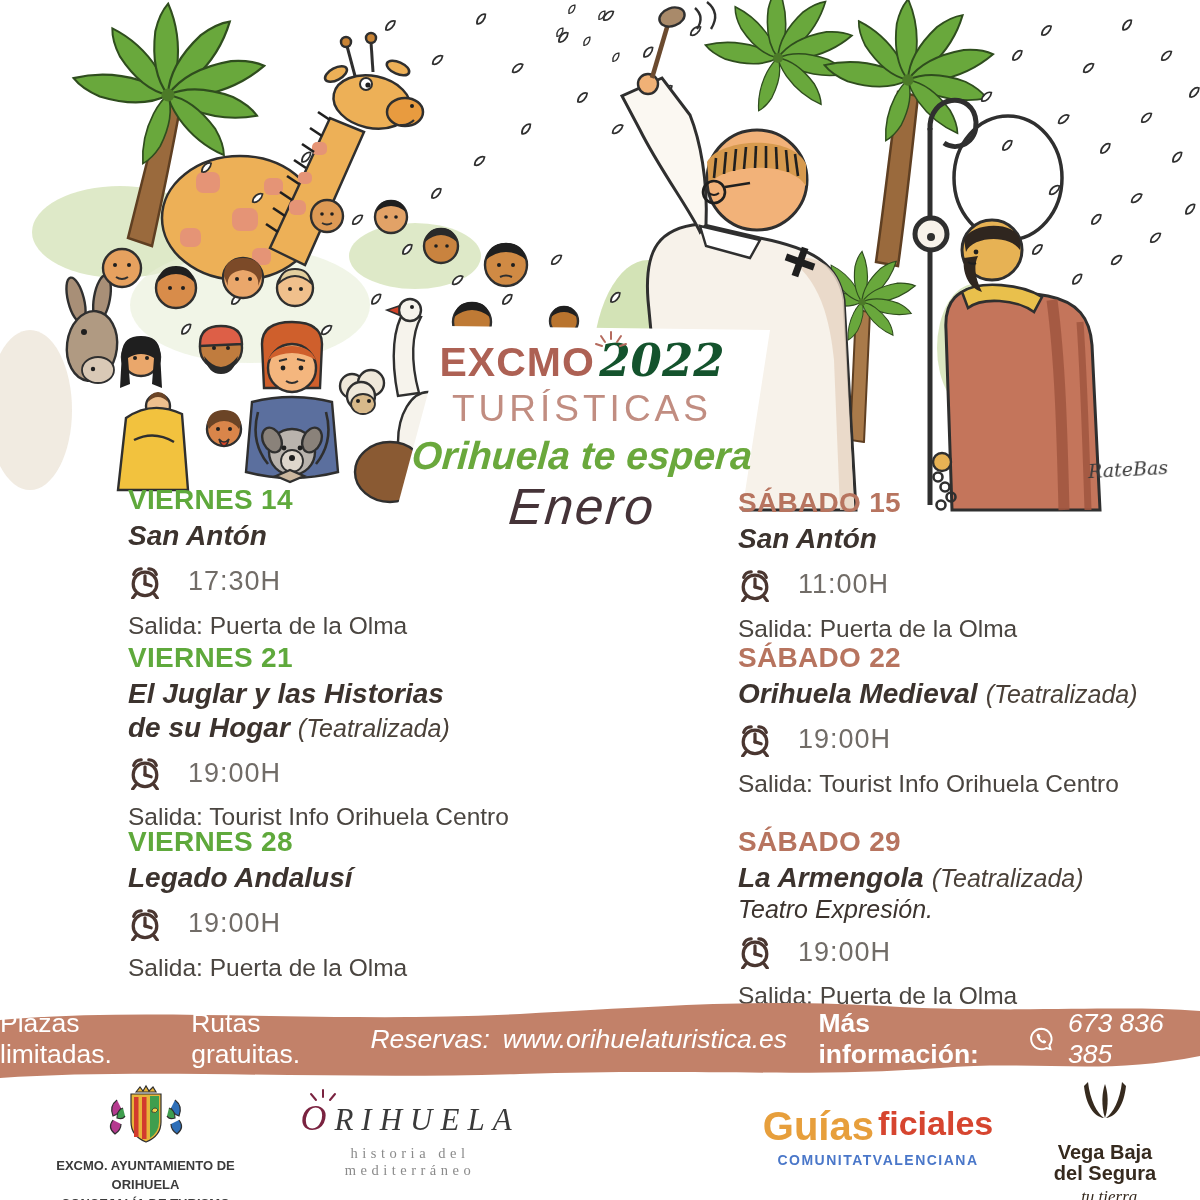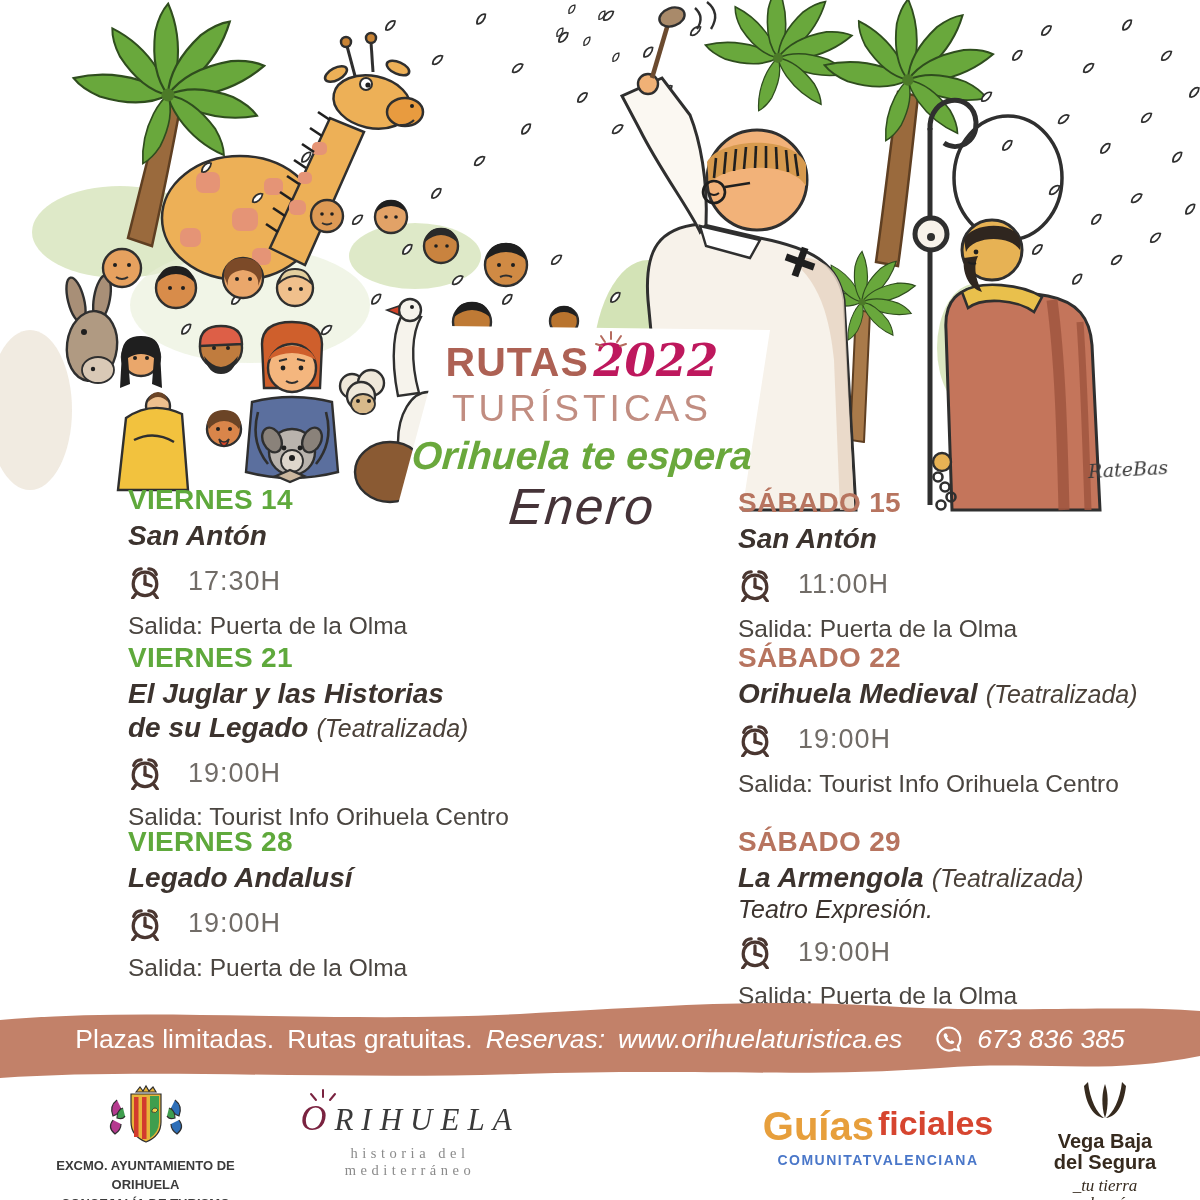--- a/index.html
+++ b/index.html
@@ -389,7 +389,7 @@
 
   <div class="title-block">
     <div class="t-line1">
-      <span class="t-rutas">RUTAS</span>
+      <span class="t-rutas">EXCMO</span>
       <span class="t-year">
         <span>2022</span>
       </span>

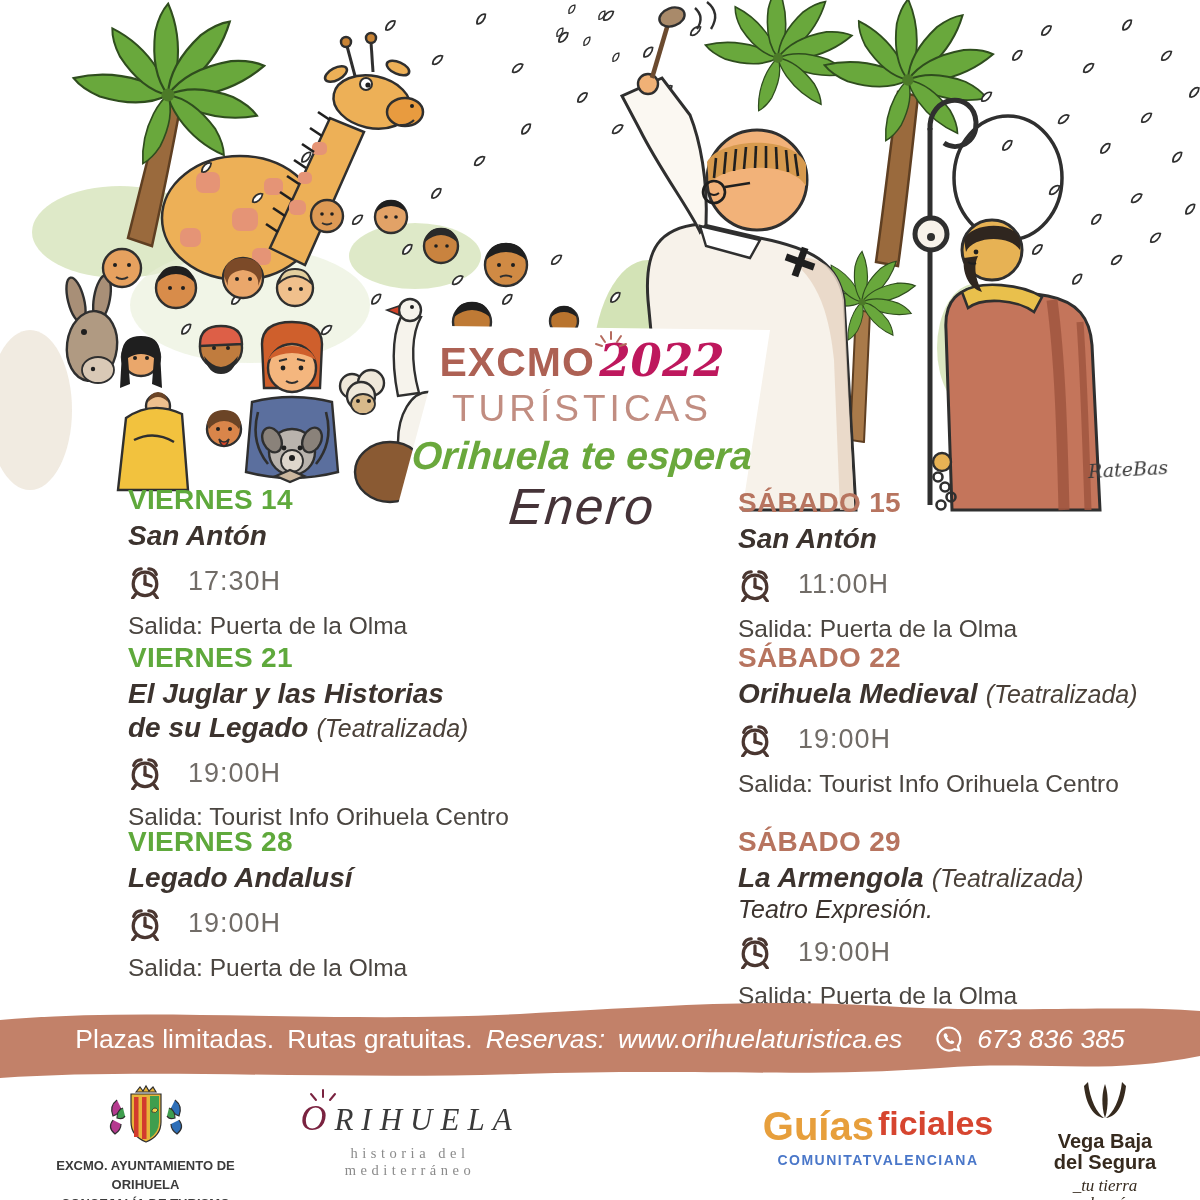--- a/index.html
+++ b/index.html
@@ -11,7 +11,7 @@
   .title-block{position:absolute;left:398px;top:338px;width:368px;text-align:center;line-height:1;}
   .t-line1{white-space:nowrap;}
   .t-rutas{font-size:41px;font-weight:800;color:#ad6154;letter-spacing:1px;}
-  .t-year{font-size:45px;font-weight:600;font-style:italic;color:#be185d;font-family:"DejaVu Serif",serif;position:relative;}
+  .t-year{font-size:45px;font-weight:600;font-style:italic;color:#14532d;font-family:"DejaVu Serif",serif;position:relative;}
   .t-turisticas{font-size:37px;font-weight:400;color:#c18d81;letter-spacing:4px;margin-top:7px;}
   .t-tagline{font-size:39px;font-weight:700;font-style:italic;color:#6aa83c;margin-top:9px;transform:skewX(-4deg);}
   .t-month{font-size:51px;font-weight:500;font-style:italic;color:#453338;margin-top:6px;transform:skewX(-5deg);letter-spacing:2px;}

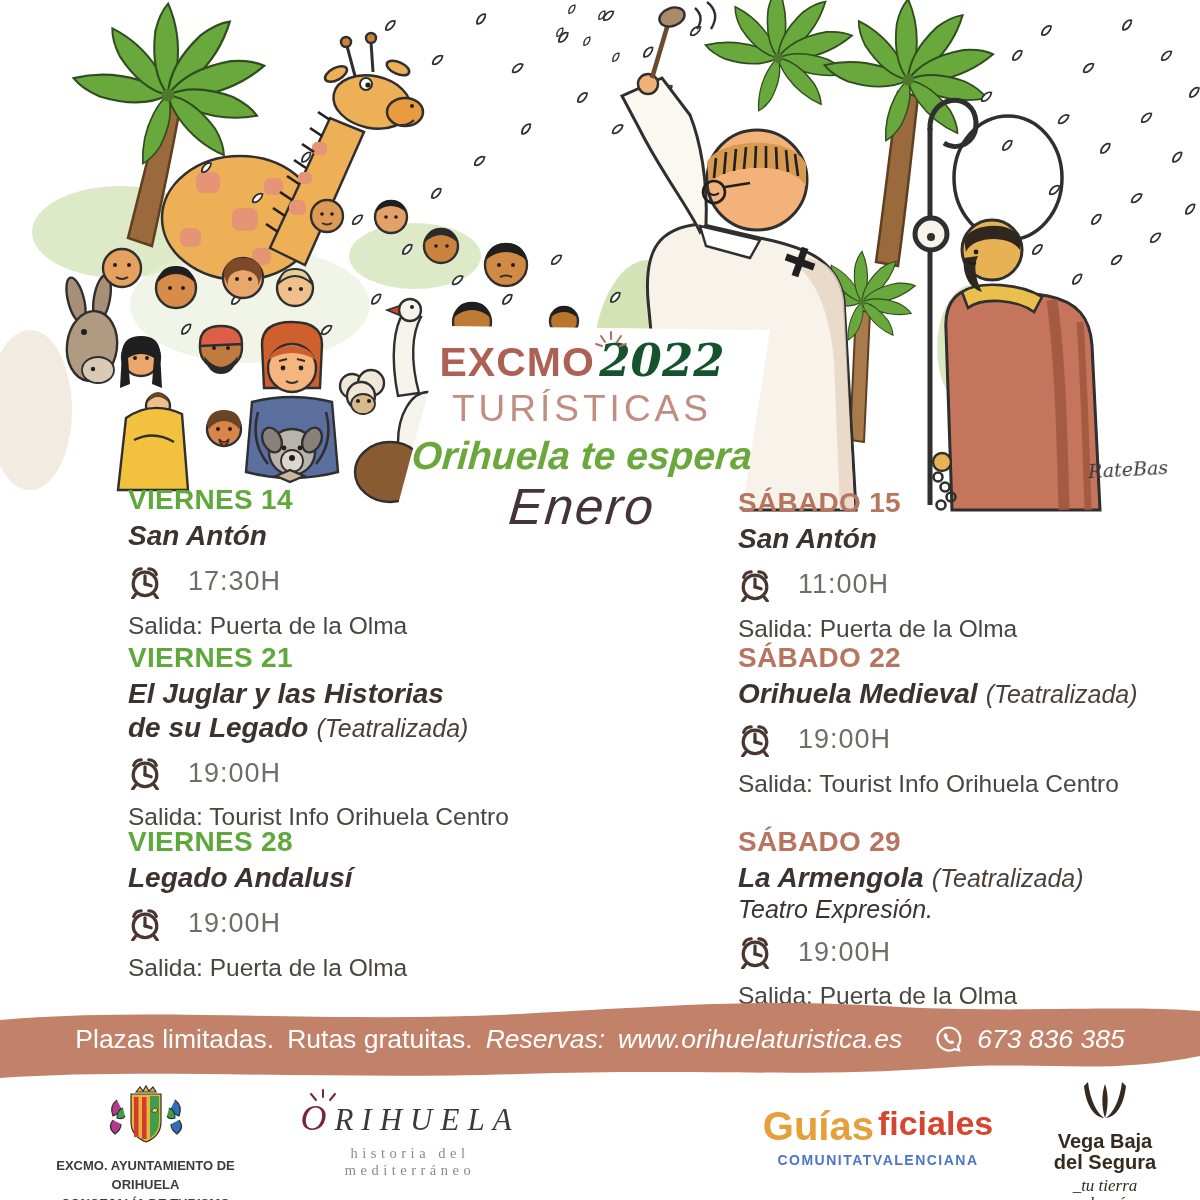--- a/index.html
+++ b/index.html
@@ -434,7 +434,7 @@
     <h3 class="day-green">VIERNES 21</h3>
     <div class="etitle">El Juglar y las Historias</div>
     <div class="etitle">
-      <span>de su Legado</span><span class="etag">(Teatralizada)</span>
+      <span>de su Hogar</span><span class="etag">(Teatralizada)</span>
     </div>
     <div class="time-row">
       <svg width="34" height="34" viewBox="0 0 36 36">

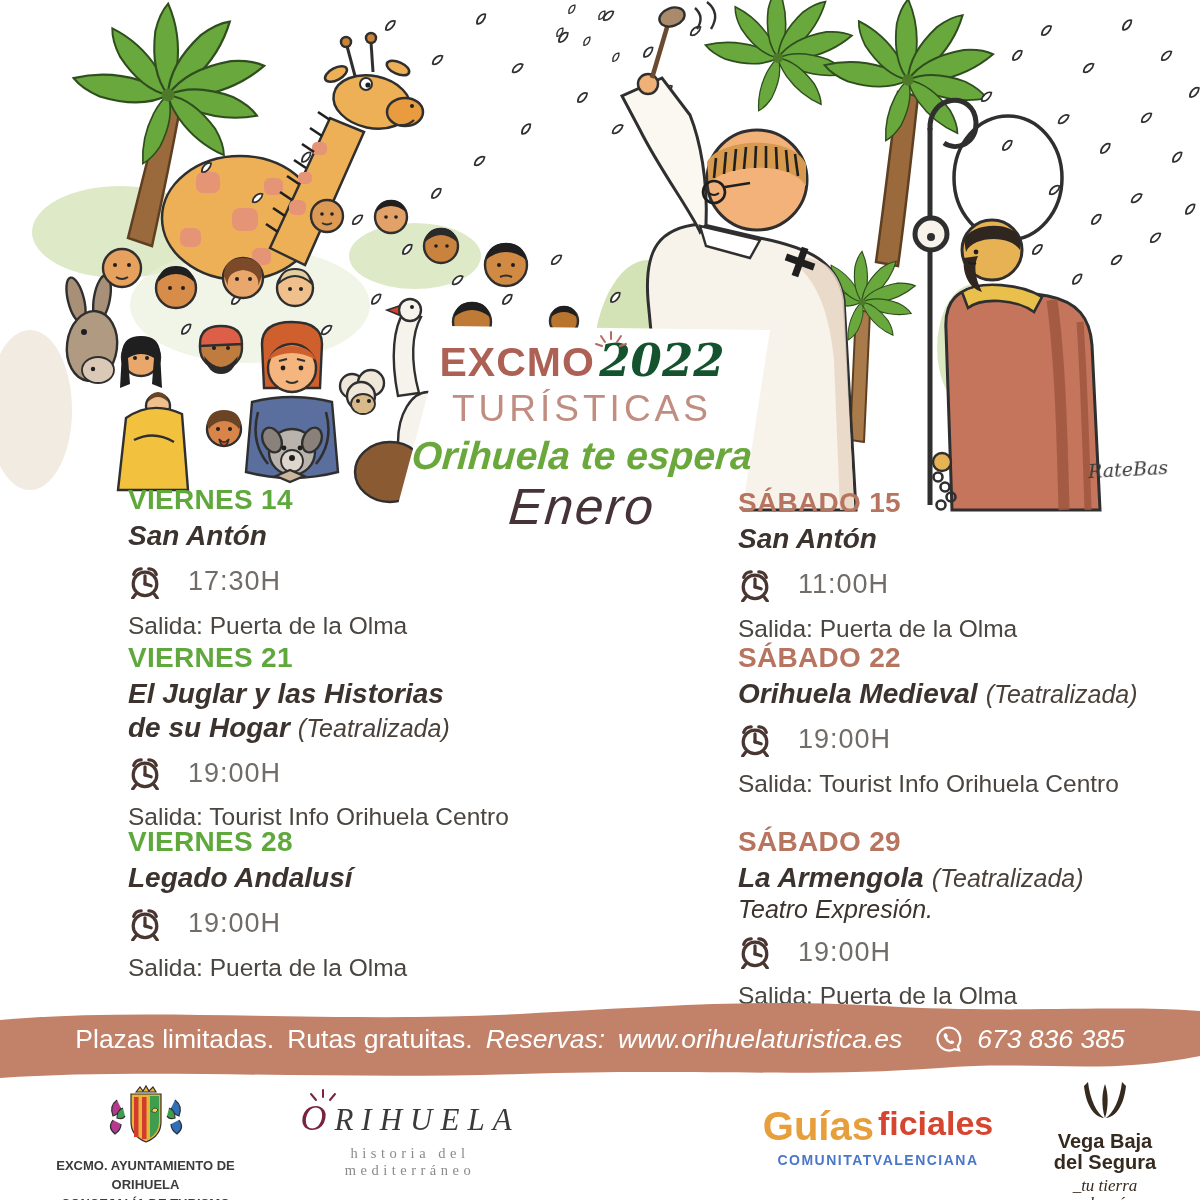--- a/index.html
+++ b/index.html
@@ -548,6 +548,7 @@
     <span class="b-it">Reservas:</span>
     <span class="b-it">www.orihuelaturistica.es</span>
     <span class="b-gap"></span>
+    <span class="b-bold">Más información:</span>
     <svg width="30" height="30" viewBox="0 0 30 30">
       <path d="M15,3.5 a11.5,11.5 0 1 0 5.5,21.6 l4.6,1.2 l-1.2,-4.4 a11.5,11.5 0 0 0 -8.9,-18.4 Z" fill="none" stroke="#ffffff" stroke-width="2.2"></path>
       <path d="M10.5,9.5 q-1.5,1 -.5,3.5 q1.5,4 5,6 q2.8,1.5 4.5,.5 q1.2,-.8 .6,-2 l-2.3,-1.3 l-1.3,1 q-2.3,-1.2 -3.5,-3.6 l1,-1.2 l-1.3,-2.6 q-.8,-1.1 -2.2,-.3 Z" fill="#ffffff"></path>

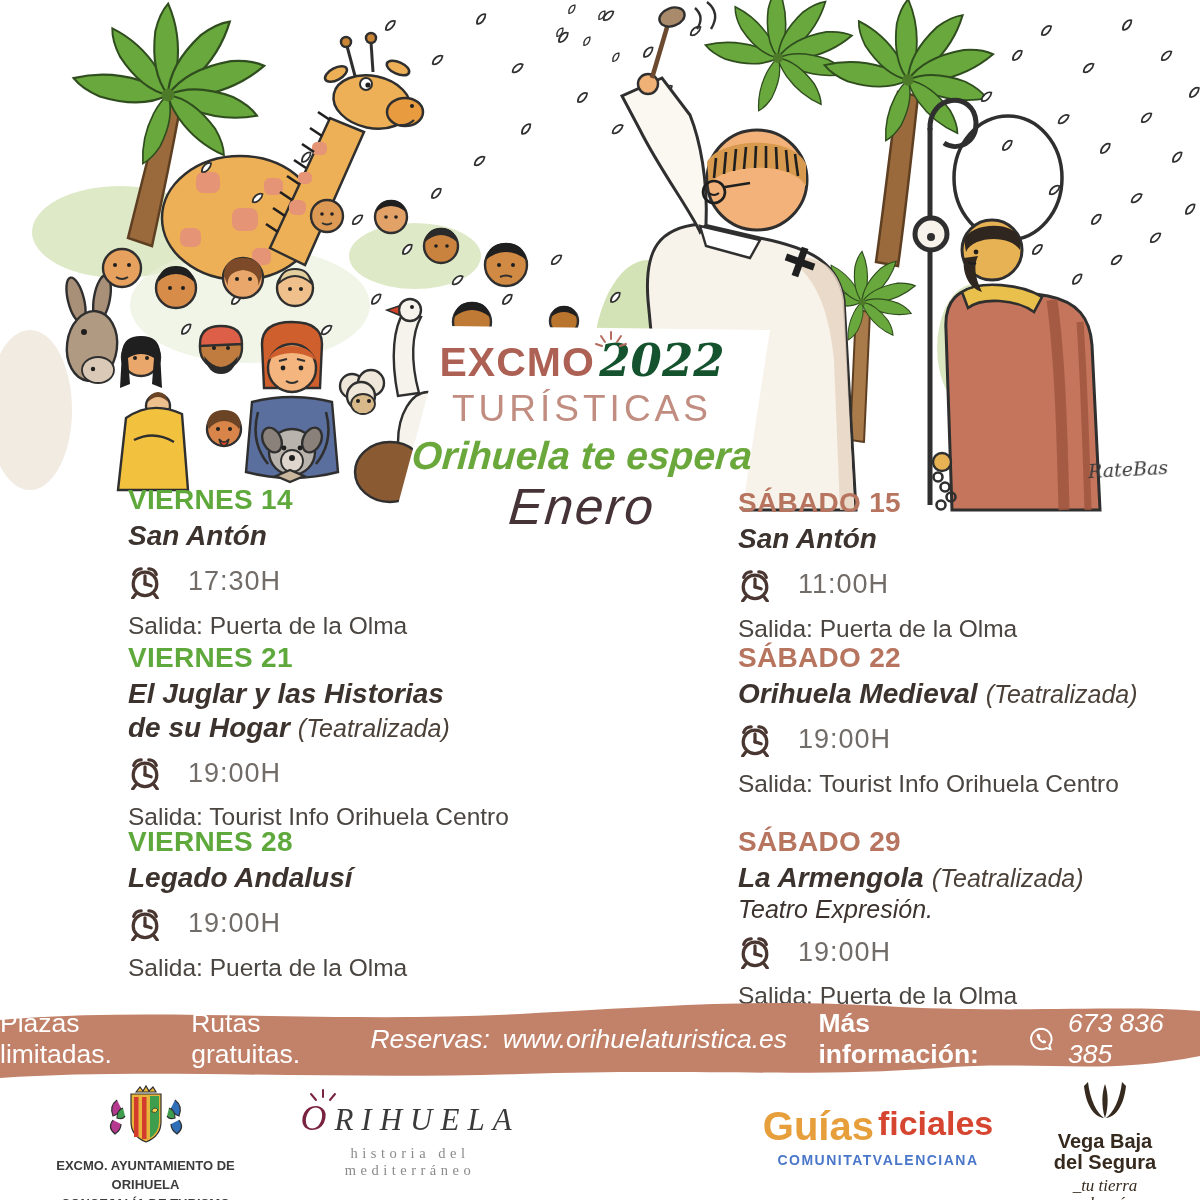--- a/index.html
+++ b/index.html
@@ -54,7 +54,7 @@
   .guias-2{font-size:34px;color:#d6452f;font-weight:600;text-align:right;}
   .guias-sub{font-size:14px;color:#4a77c9;letter-spacing:1.5px;font-weight:600;margin-top:2px;
              display:flex;justify-content:center;}
-  .vega-name{font-size:20px;font-weight:800;color:#362a1e;line-height:21px;margin-top:3px;}
+  .vega-name{font-size:20px;font-weight:800;color:#362a1e;line-height:21px;margin-top:14px;}
   .vega-tag{font-family:"Liberation Serif",serif;font-style:italic;font-size:17px;color:#362a1e;line-height:18px;margin-top:4px;}
 </style>
 </head>

